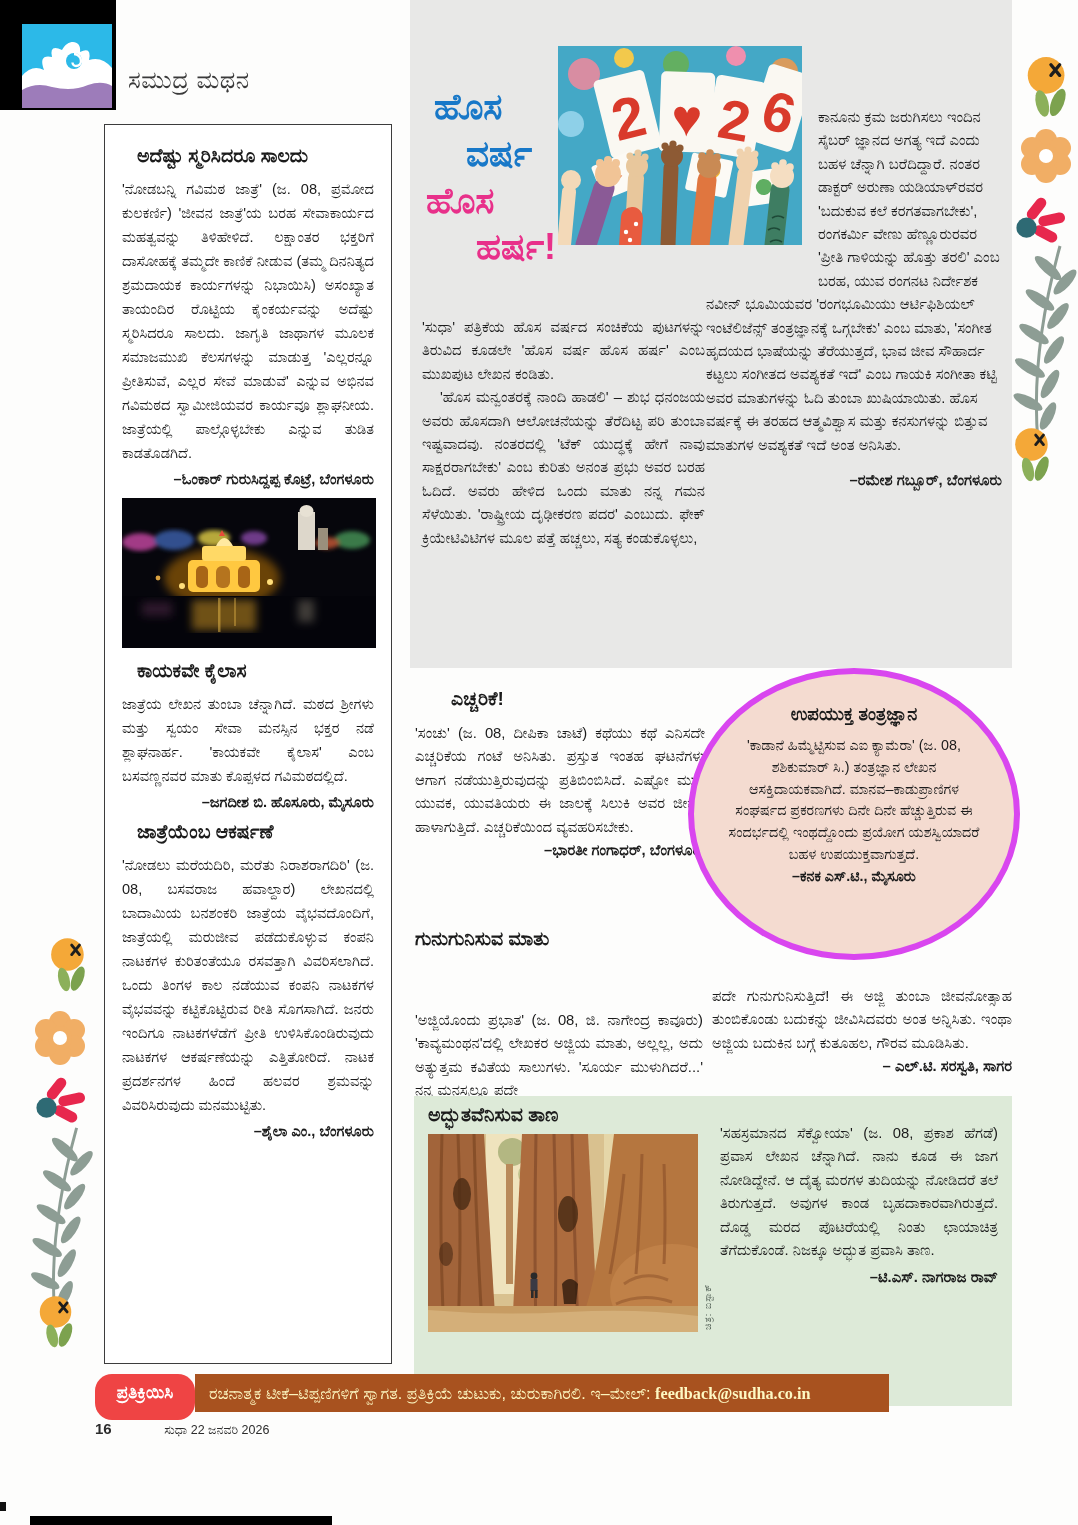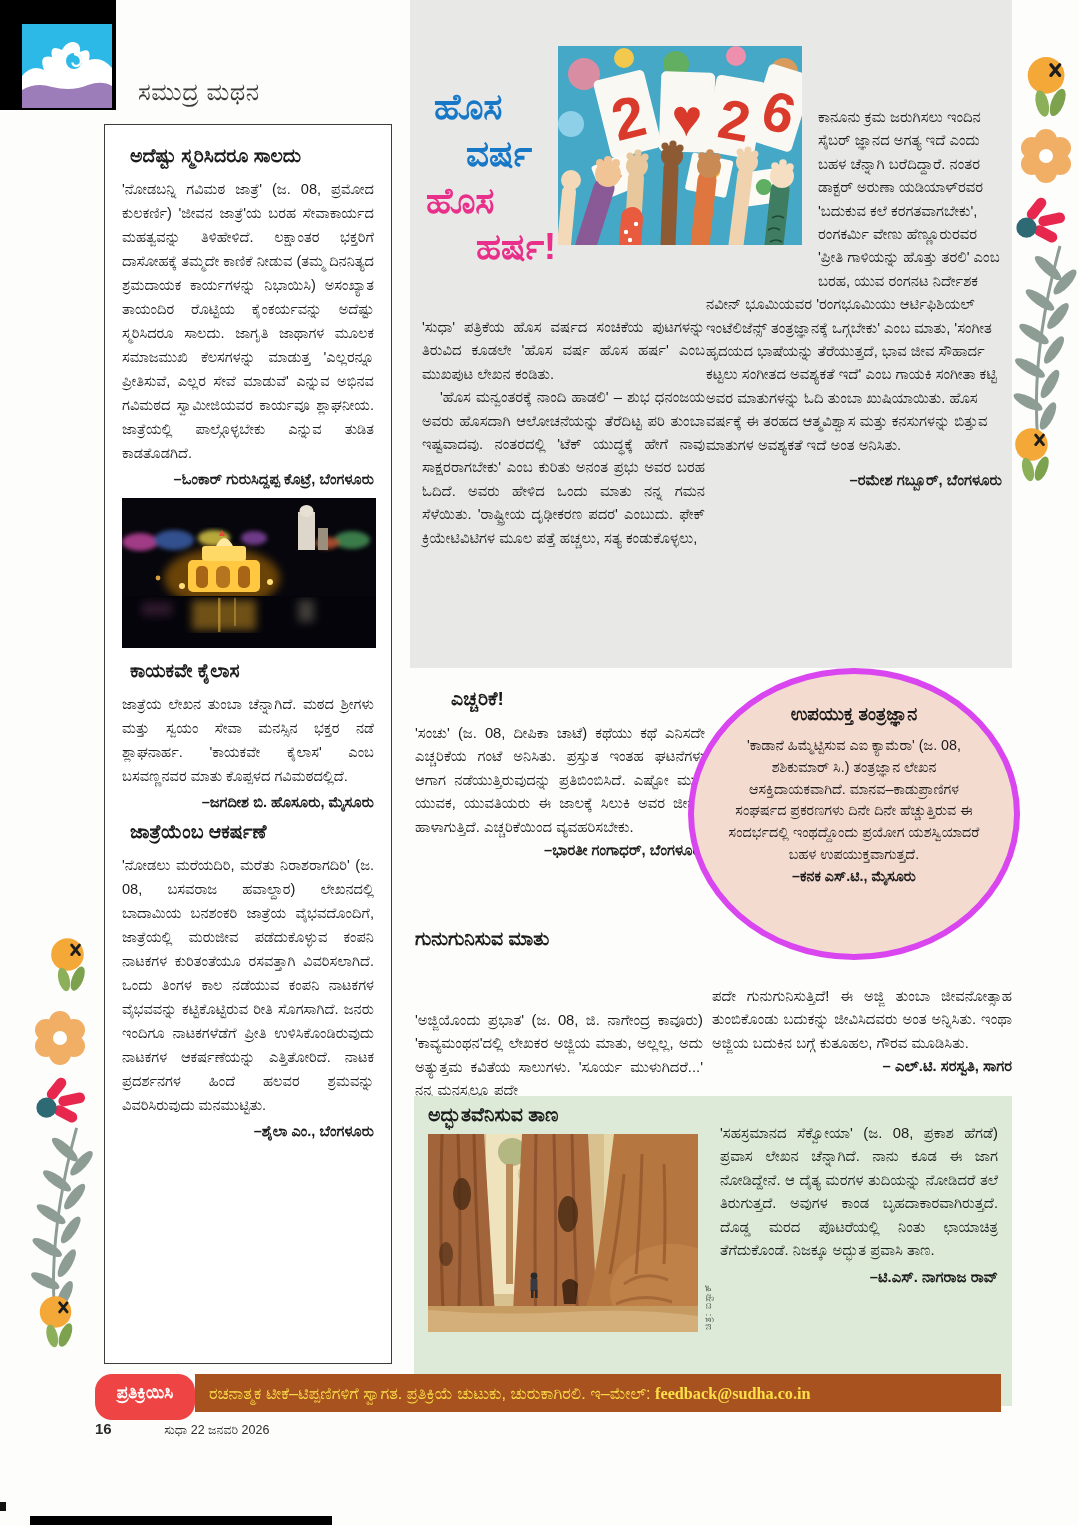--- a/index.html
+++ b/index.html
@@ -9,7 +9,7 @@
   
   .logo-block{position:absolute;left:0;top:0;width:116px;height:110px;background:#000;}
   .logo-block svg{position:absolute;left:22px;top:24px;}
-  .section-header{position:absolute;left:128px;top:78px;font-size:24px;color:#3a3a3a;letter-spacing:.5px;margin-left:10px;}
+  .section-header{position:absolute;left:128px;top:66px;font-size:24px;color:#3a3a3a;letter-spacing:.5px;}
 
   
   .left-box{position:absolute;left:104px;top:124px;width:288px;height:1240px;border:1.5px solid #3c3c3c;

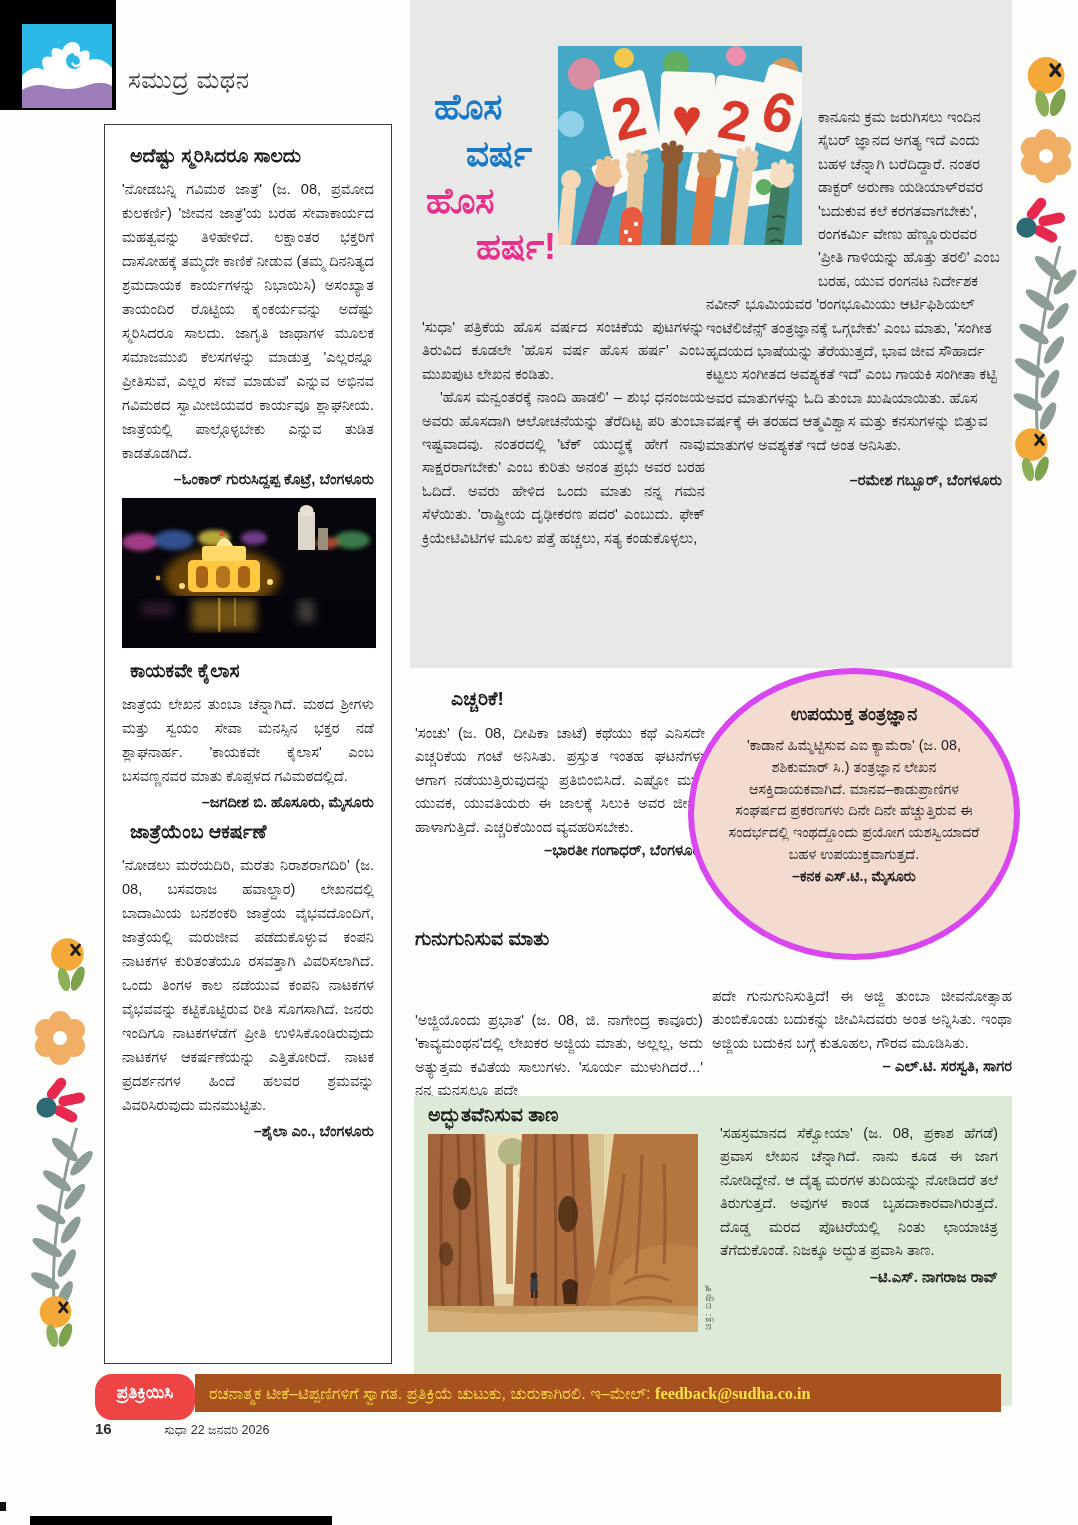--- a/index.html
+++ b/index.html
@@ -14,7 +14,7 @@
   
   .left-box{position:absolute;left:104px;top:124px;width:288px;height:1240px;border:1.5px solid #3c3c3c;
             box-sizing:border-box;padding:14px 17px 0 17px;background:#fff;overflow:hidden;}
-  .lt-title{font-weight:bold;font-size:19px;margin:6px 0 10px 8px;}
+  .lt-title{font-weight:bold;font-size:19px;margin:6px 0 10px 15px;}
   .lt-body{font-size:14.6px;line-height:24px;text-align:justify;margin:0 0 6px 0;}
   .lt-sig{font-weight:bold;font-size:14.6px;text-align:right;margin:0 0 10px 0;}
   .lt-photo{width:254px;height:150px;margin:4px 0 12px 0;overflow:hidden;}

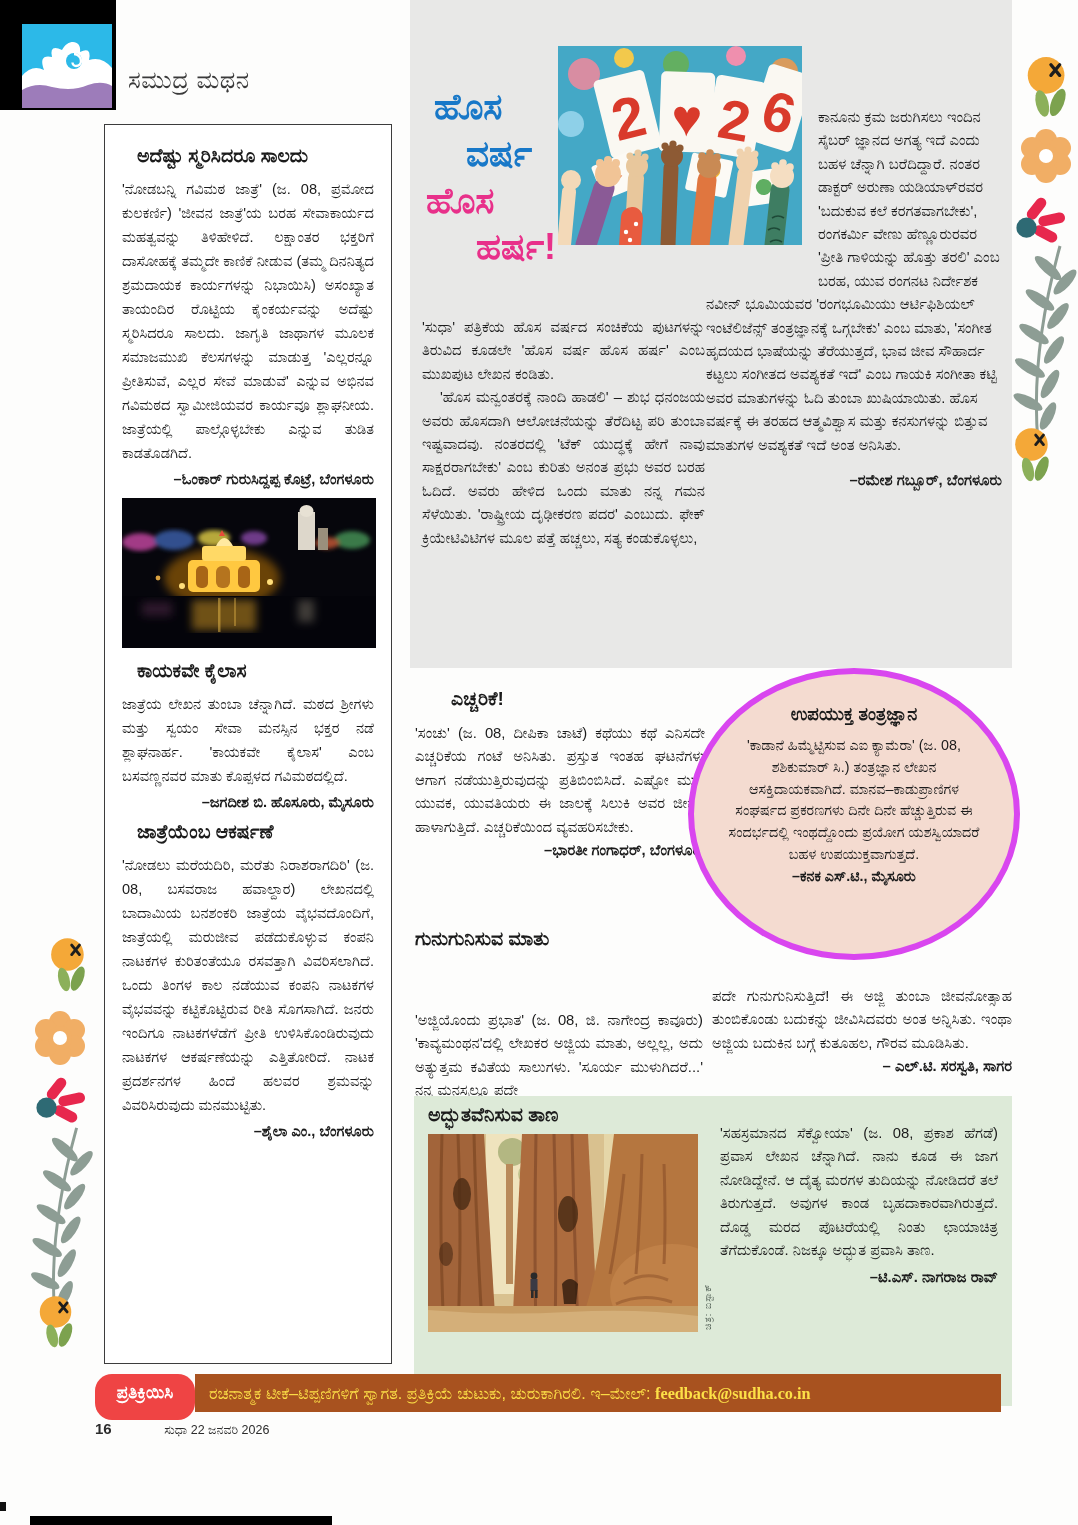--- a/index.html
+++ b/index.html
@@ -60,7 +60,7 @@
   
   .fb-label{position:absolute;left:95px;top:1374px;width:100px;height:46px;background:#ef4444;color:#fff;
             font-weight:bold;font-size:17px;text-align:center;line-height:38px;border-radius:17px;}
-  .fb-bar{position:absolute;left:195px;top:1374px;width:806px;height:38px;background:#a8521f;color:#fde047;
+  .fb-bar{position:absolute;left:195px;top:1374px;width:694px;height:38px;background:#a8521f;color:#fef9c3;
           font-size:16.2px;line-height:38px;padding-left:14px;box-sizing:border-box;white-space:nowrap;overflow:hidden;}
   .fb-bar .email{font-weight:bold;font-family:"Liberation Serif",serif;}
 

